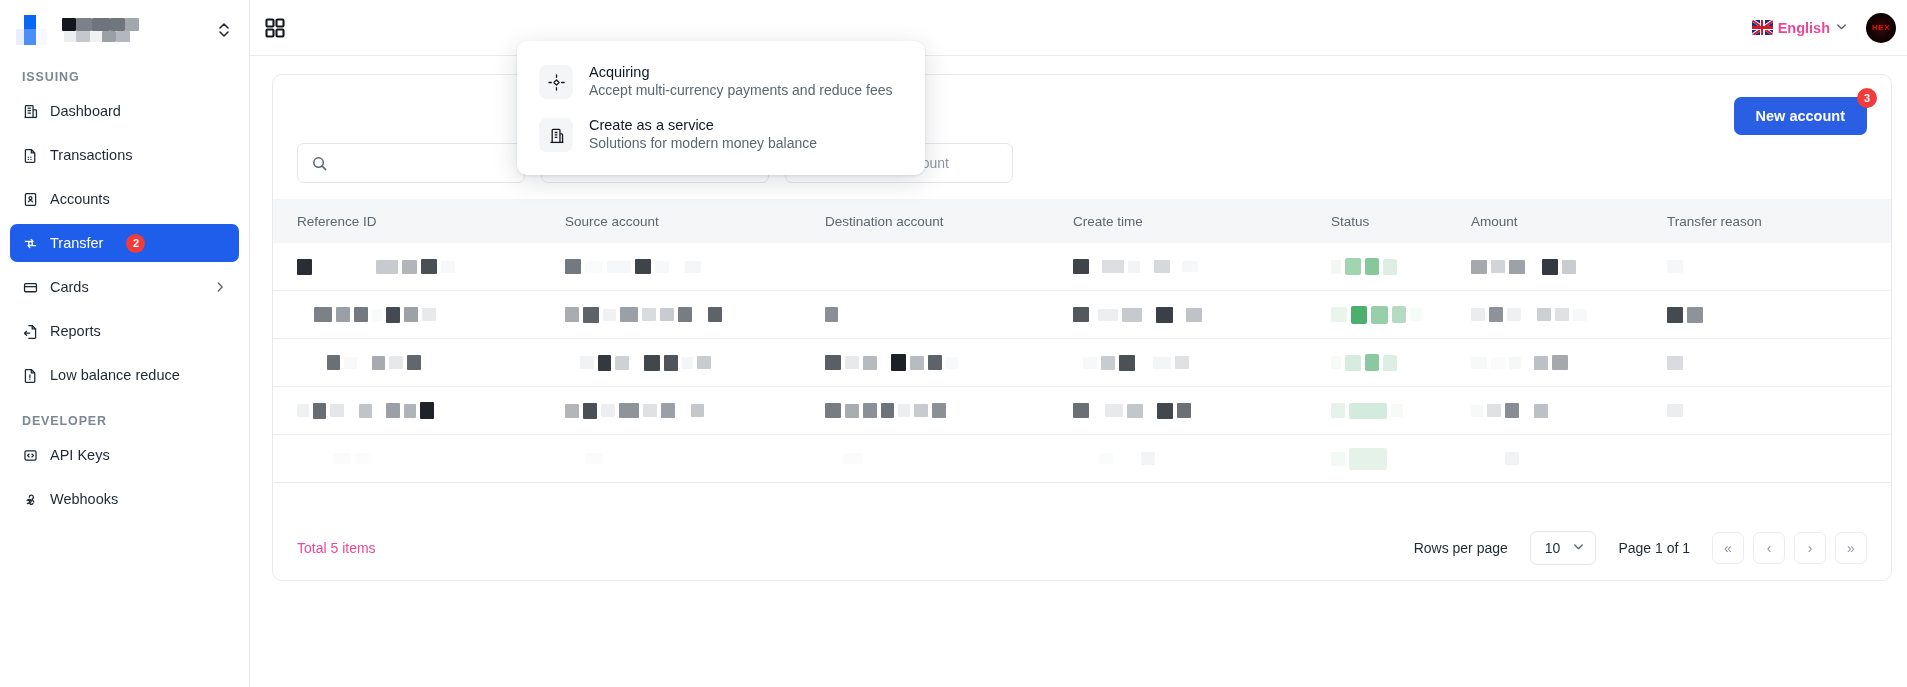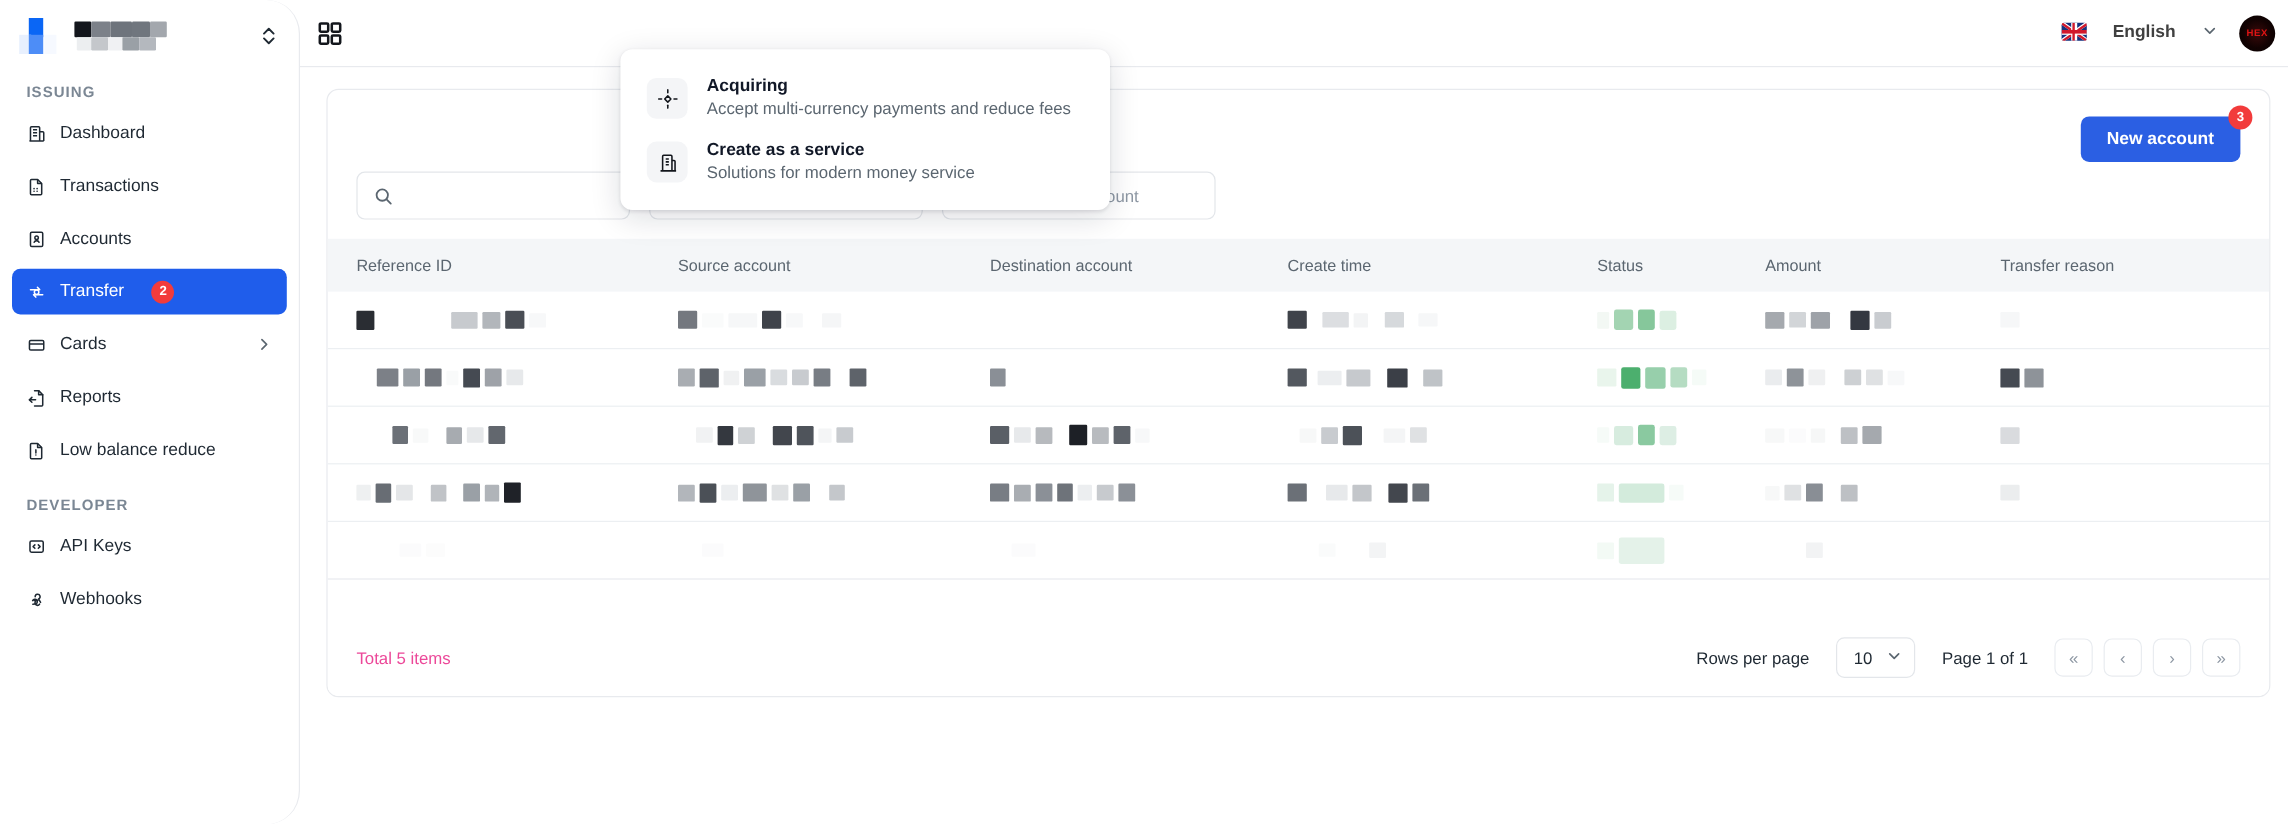--- a/index.html
+++ b/index.html
@@ -79,8 +79,8 @@
   .grid-icon { width: 22px; height: 22px; cursor: pointer; display:block; }
   .topbar-right { display: flex; align-items: center; gap: 18px; }
   .lang-select {
-    display: flex; gap: 22px; cursor: pointer;
-    font-size: 14.5px; color: #404040; font-weight: 600;
+    display: flex; align-items: center; gap: 5px; cursor: pointer;
+    font-size: 14.5px; color: #ec4899; font-weight: 600;
   }
   .flag {
     width: 21px; height: 15px; border-radius: 2px; position: relative;

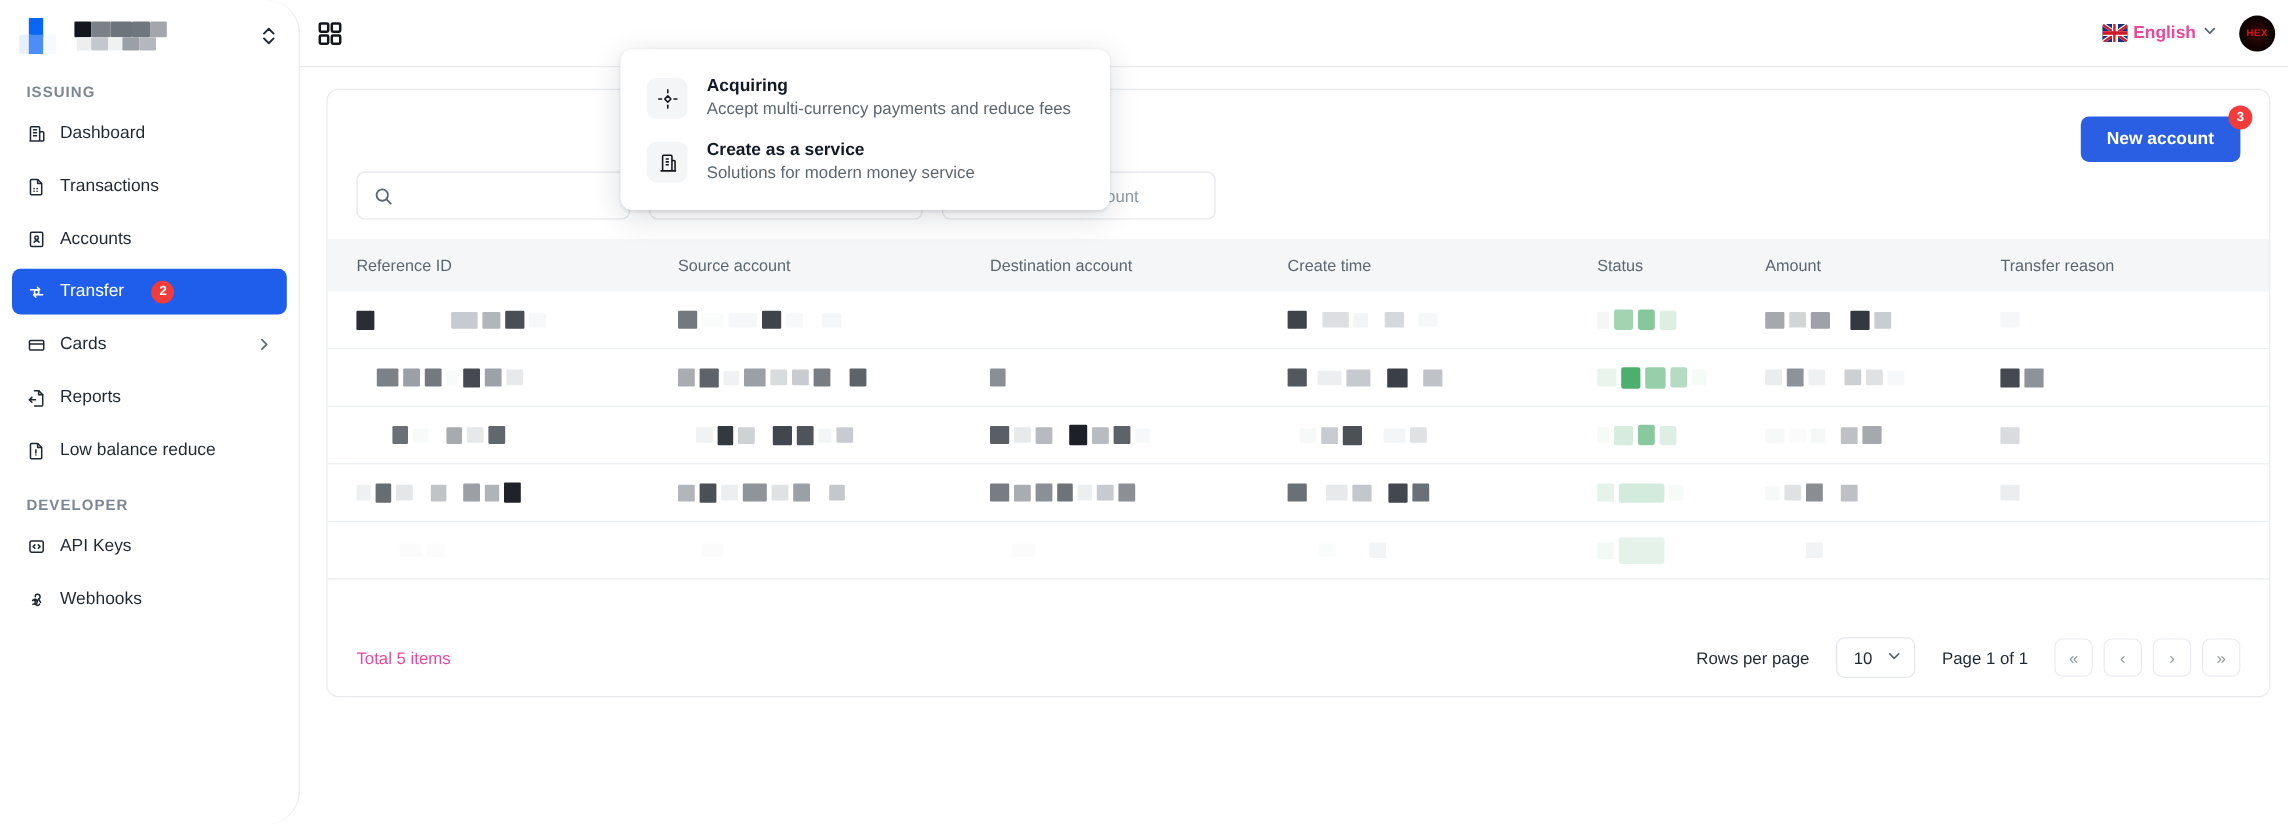--- a/index.html
+++ b/index.html
@@ -19,7 +19,6 @@
     border-right: 1px solid #e8eaee;
     flex-shrink: 0;
     position: relative;
-    border-radius: 28px;
   }
   .brand-row {
     display: flex; align-items: center;

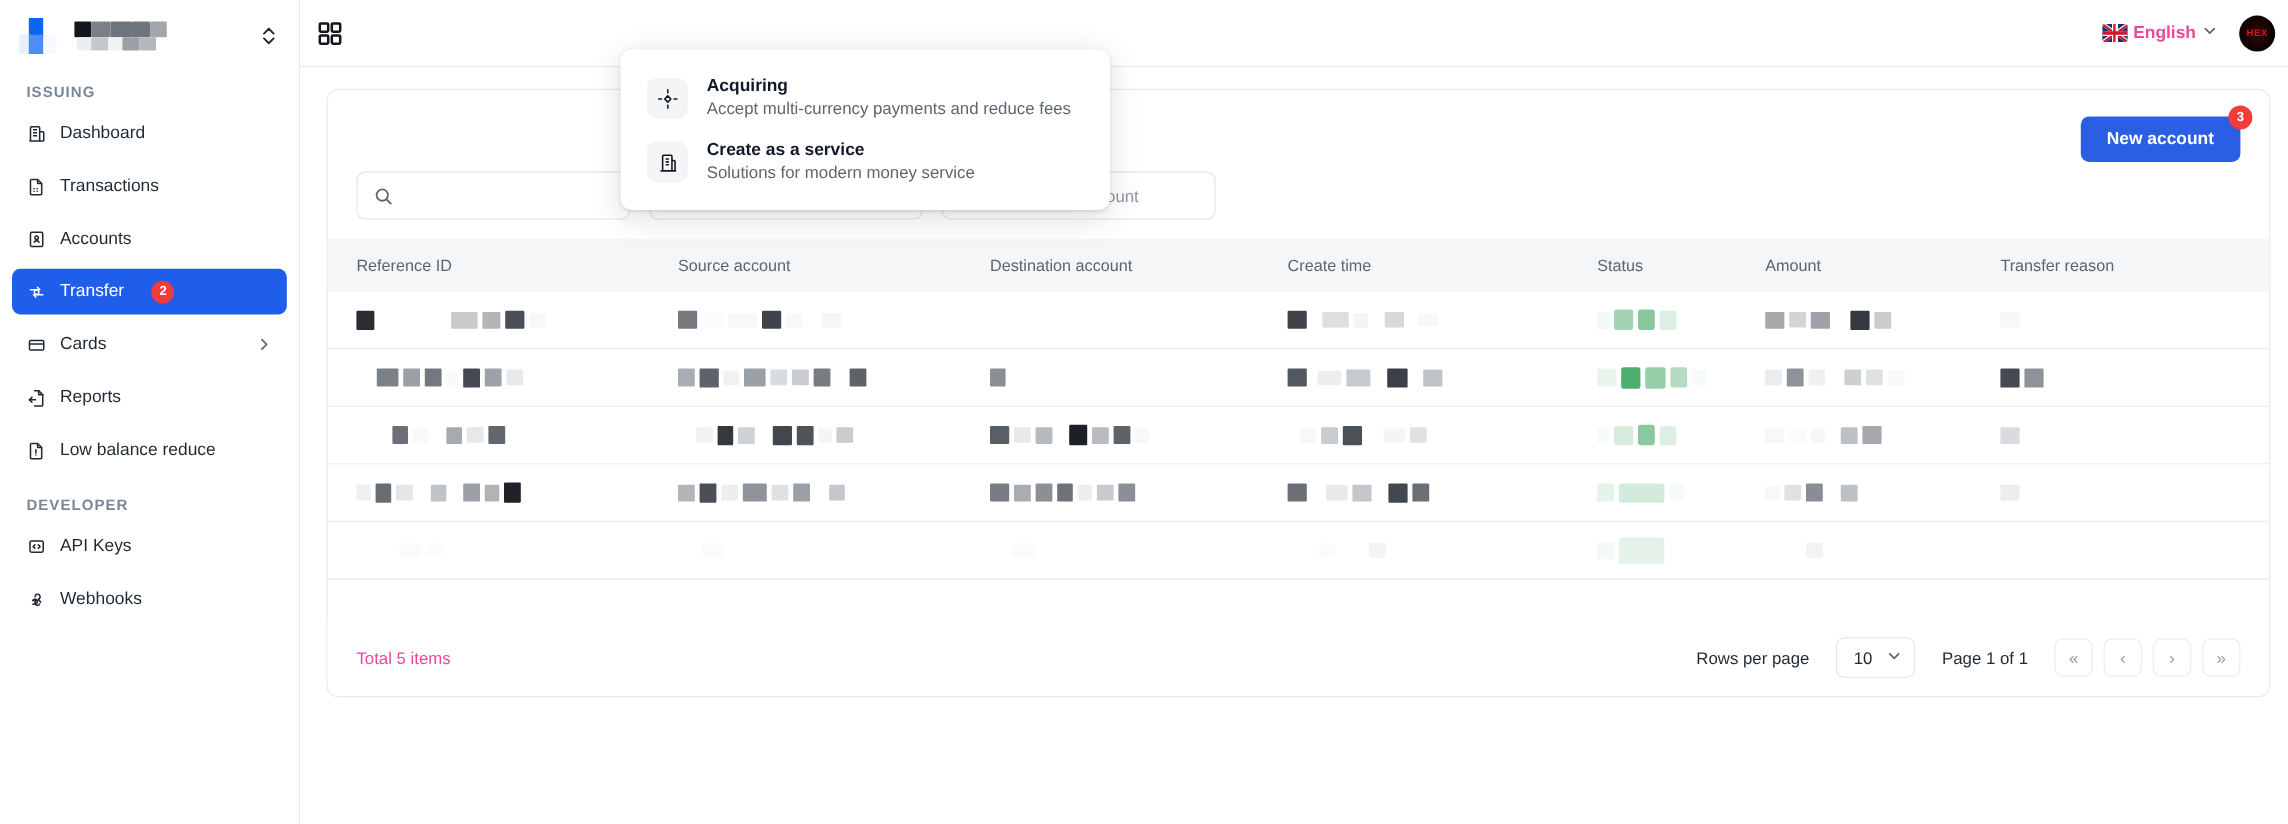--- a/index.html
+++ b/index.html
@@ -197,7 +197,7 @@
   }
   .dd-text { display: flex; flex-direction: column; gap: 2px; }
   .dd-title-row { display: flex; align-items: center; gap: 10px; }
-  .dd-title { font-size: 14.5px; font-weight: 700; color: #111827; }
+  .dd-title { font-size: 14.5px; font-weight: 400; color: #111827; }
   .dd-badge {
     background: #f23b3b; color: #fff; font-size: 11px; font-weight: 700;
     min-width: 19px; height: 19px; border-radius: 10px;

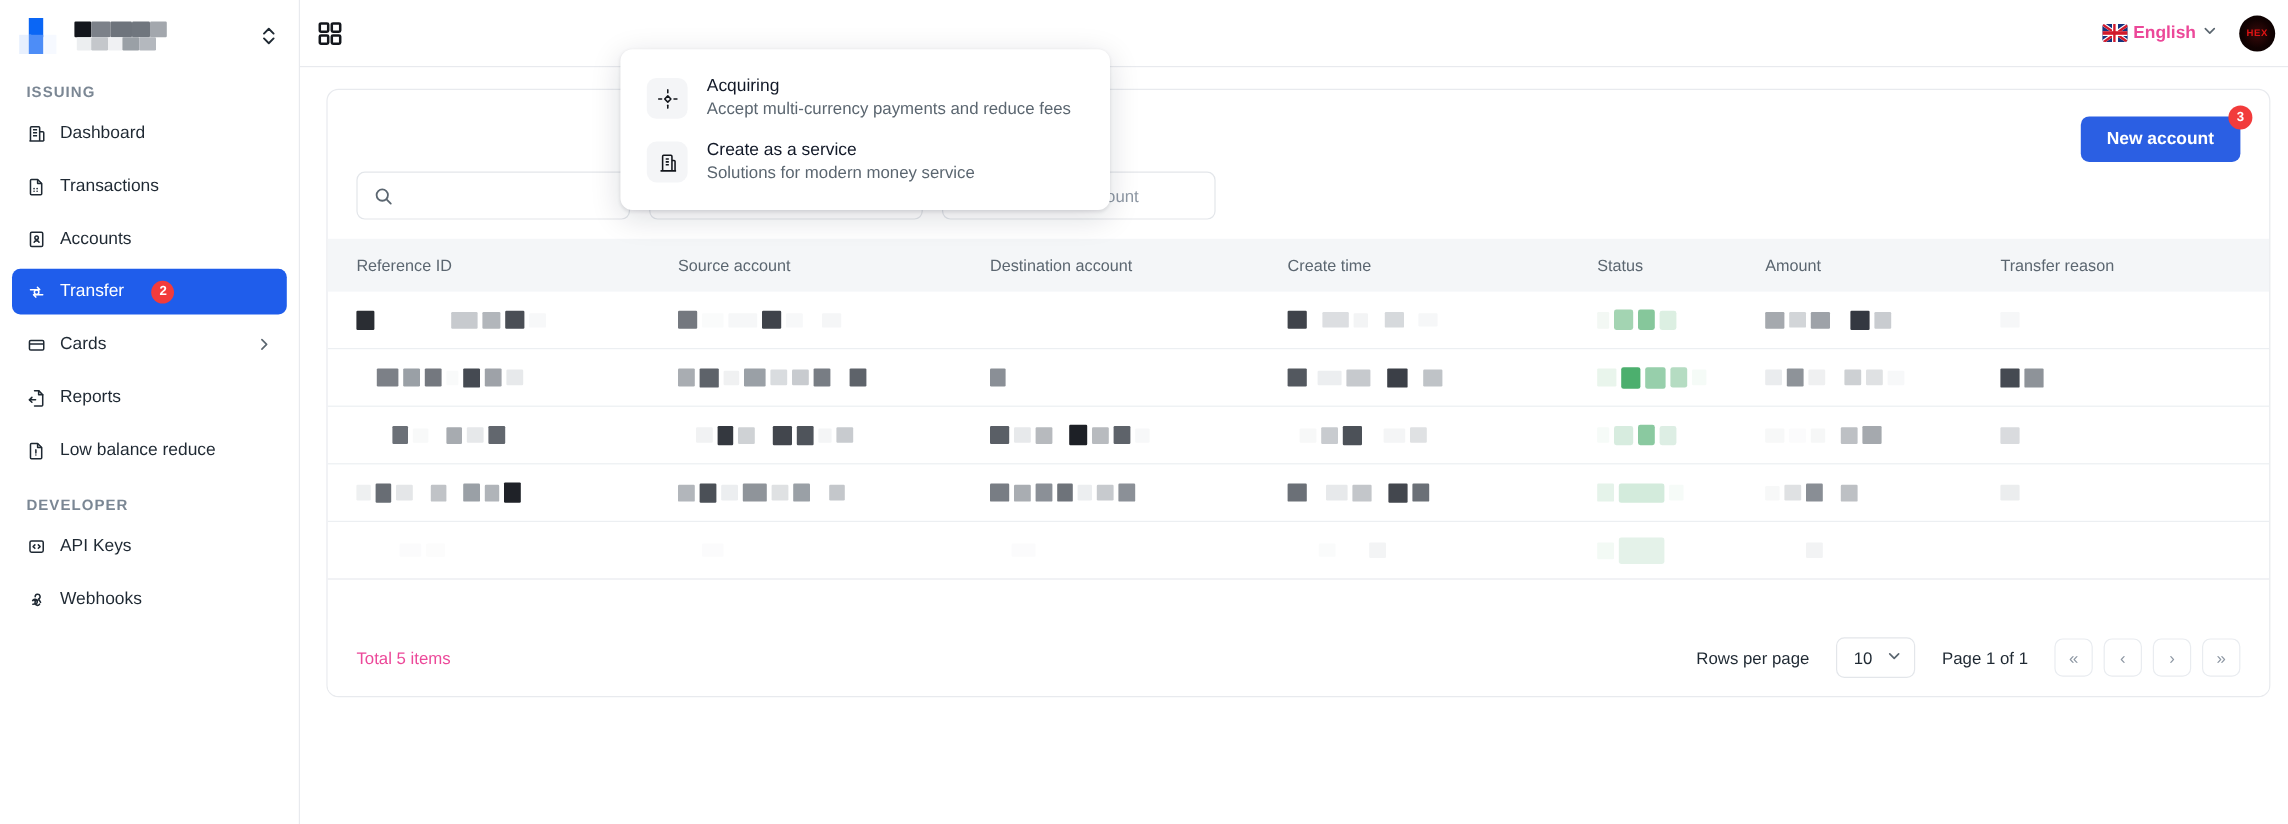--- a/index.html
+++ b/index.html
@@ -721,7 +721,7 @@
           <span class="dd-title-row">
             <span class="dd-title">Create as a service</span>
           </span>
-          <span class="dd-desc">Solutions for modern money service</span>
+          <span class="dd-desc">Solutions for modern money balance</span>
         </span>
       </div>
     </div>

